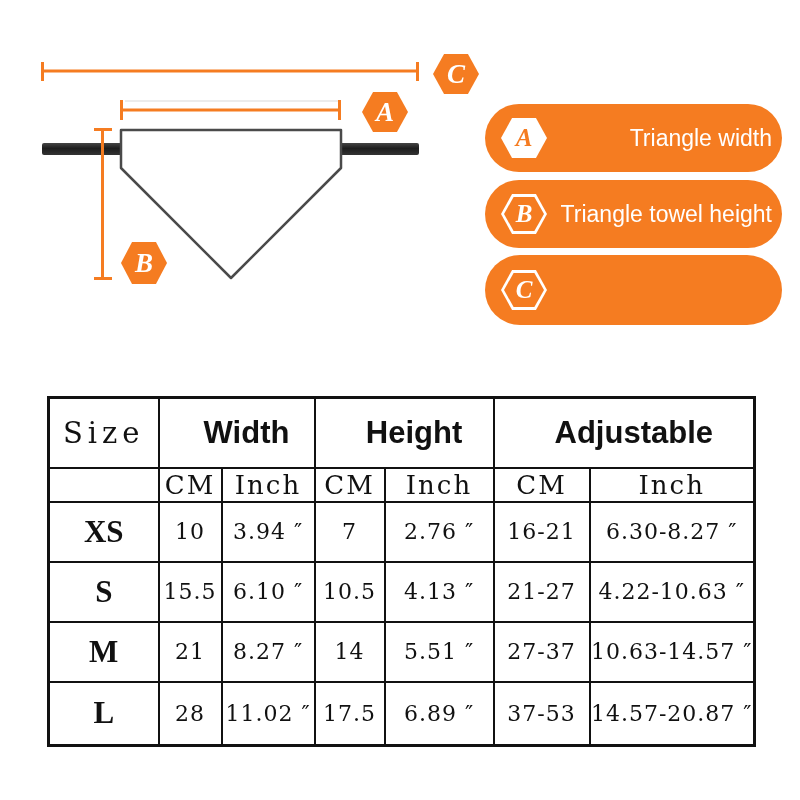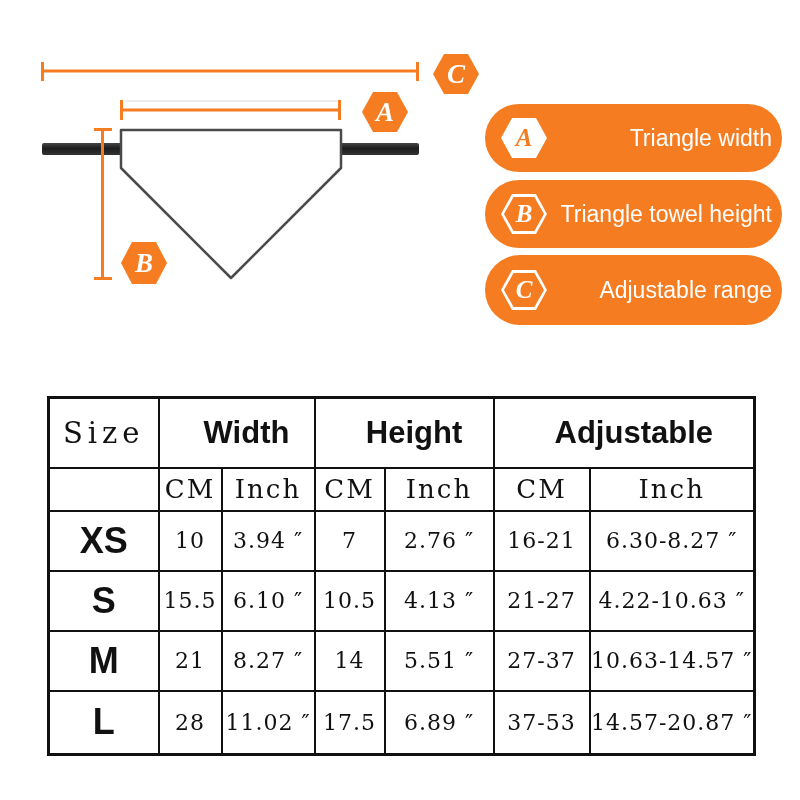--- a/index.html
+++ b/index.html
@@ -141,7 +141,6 @@
       <div class="hex-letter">C</div>
     </div>
     <div class="banner-label">
-      <div>Adjustable range</div>
     </div>
   </div>
 

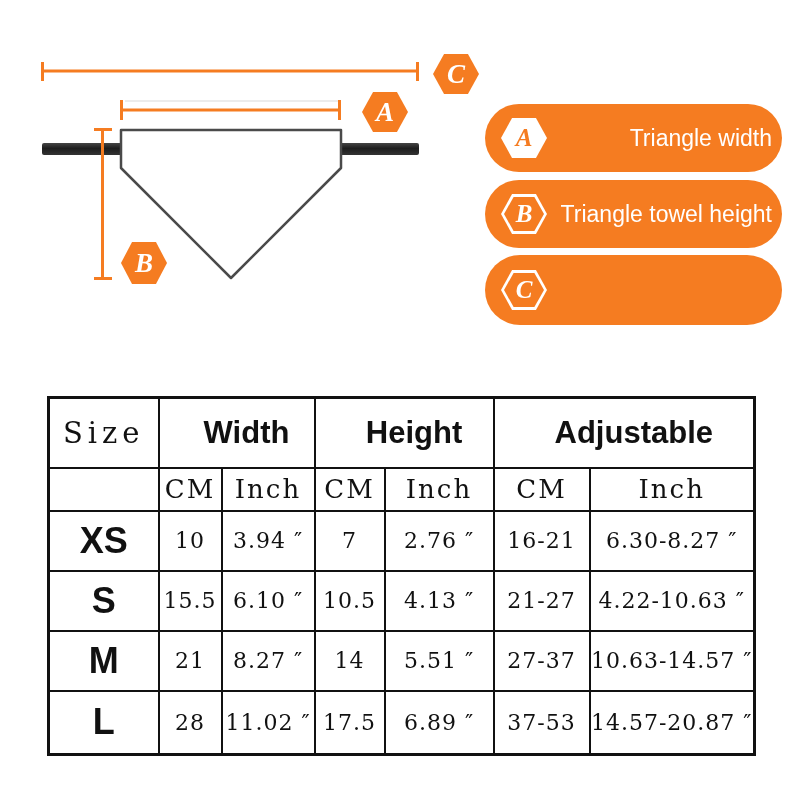--- a/index.html
+++ b/index.html
@@ -55,7 +55,7 @@
     border:2px solid #111111;text-align:center;vertical-align:middle;padding:0;overflow:hidden;
   }
   .r-group{height:70px;}
-  .r-units{height:43px;}
+  .r-units{height:34px;}
   .r-data{height:60px;}
   .r-data-l{height:64px;}
   th.group-hdr{font-family:"Liberation Sans",sans-serif;font-weight:bold;font-size:31px;padding-left:20px;}

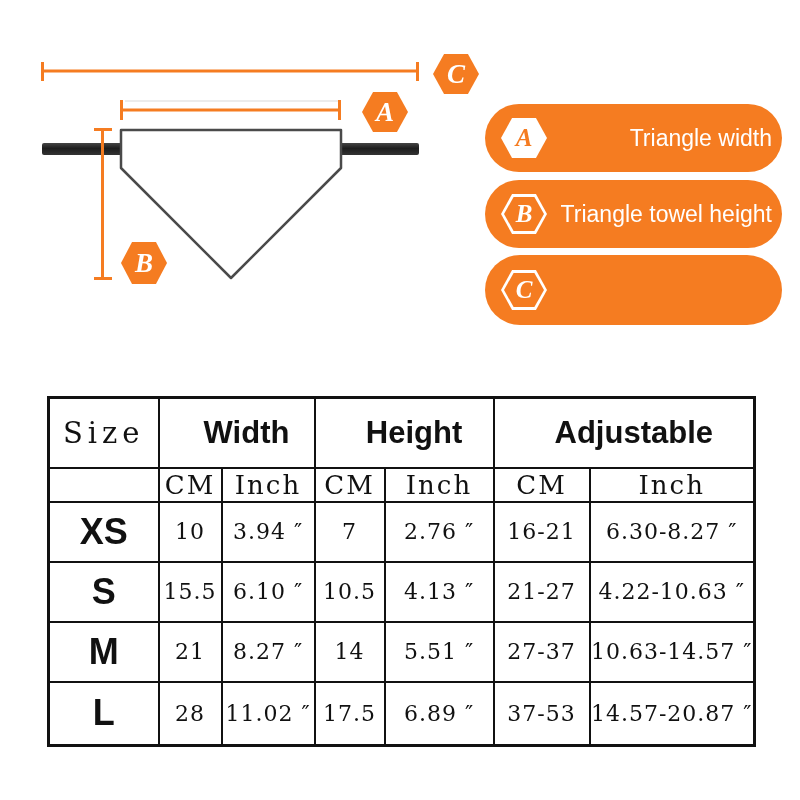--- a/index.html
+++ b/index.html
@@ -61,7 +61,7 @@
   th.group-hdr{font-family:"Liberation Sans",sans-serif;font-weight:bold;font-size:31px;padding-left:20px;}
   th.size-hdr{font-family:"DejaVu Serif",serif;font-weight:normal;font-size:29px;letter-spacing:5px;}
   td.unit{font-family:"DejaVu Serif",serif;font-size:26px;letter-spacing:2px;}
-  td.size-lbl{font-family:Liberation Sans, sans-serif;font-weight:bold;font-size:36px;}
+  td.size-lbl{font-family:Liberation Serif, serif;font-weight:bold;font-size:31px;}
   td.val{font-family:"DejaVu Serif",serif;font-size:22px;letter-spacing:1px;}
 </style>
 </head>

